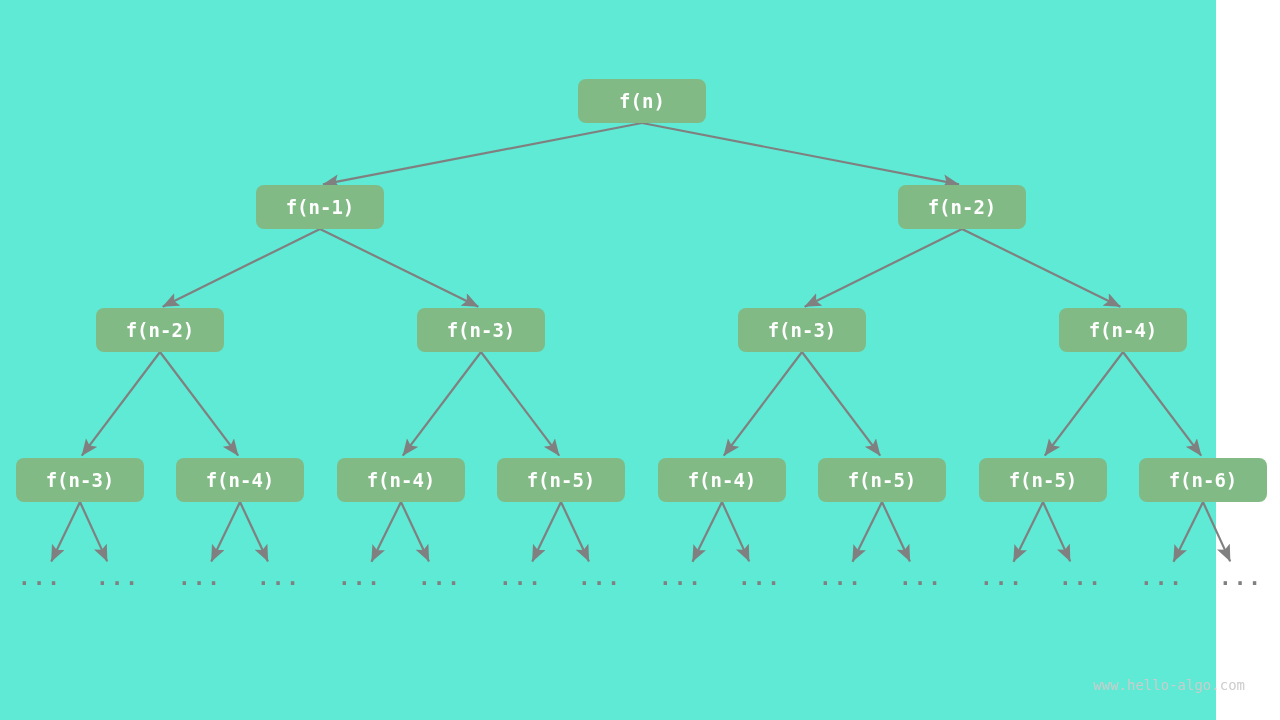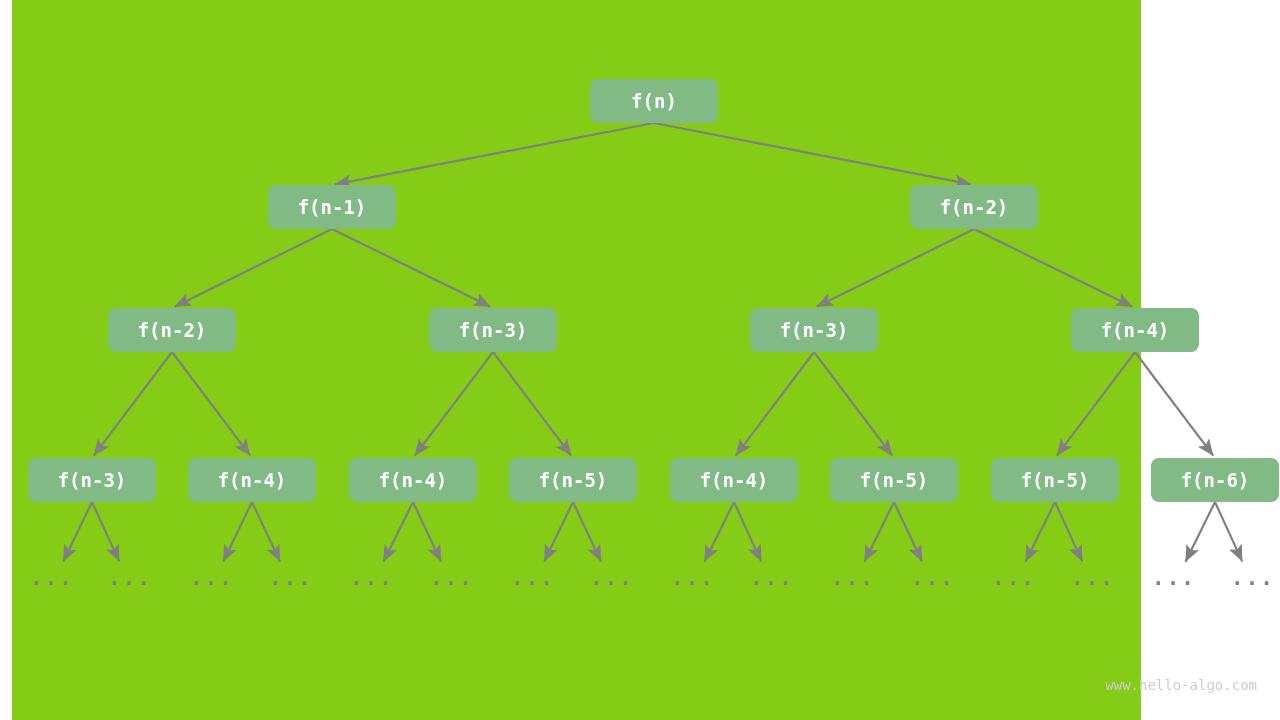--- a/index.html
+++ b/index.html
@@ -15,10 +15,9 @@
   }
   #canvas {
     position: relative;
-    width: 1129px;
+    width: 1216px;
     height: 720px;
-    background: #84cc16;
-    margin-left: 12px;
+    background: #5eead4;
   }
   svg#tree {
     position: absolute;

